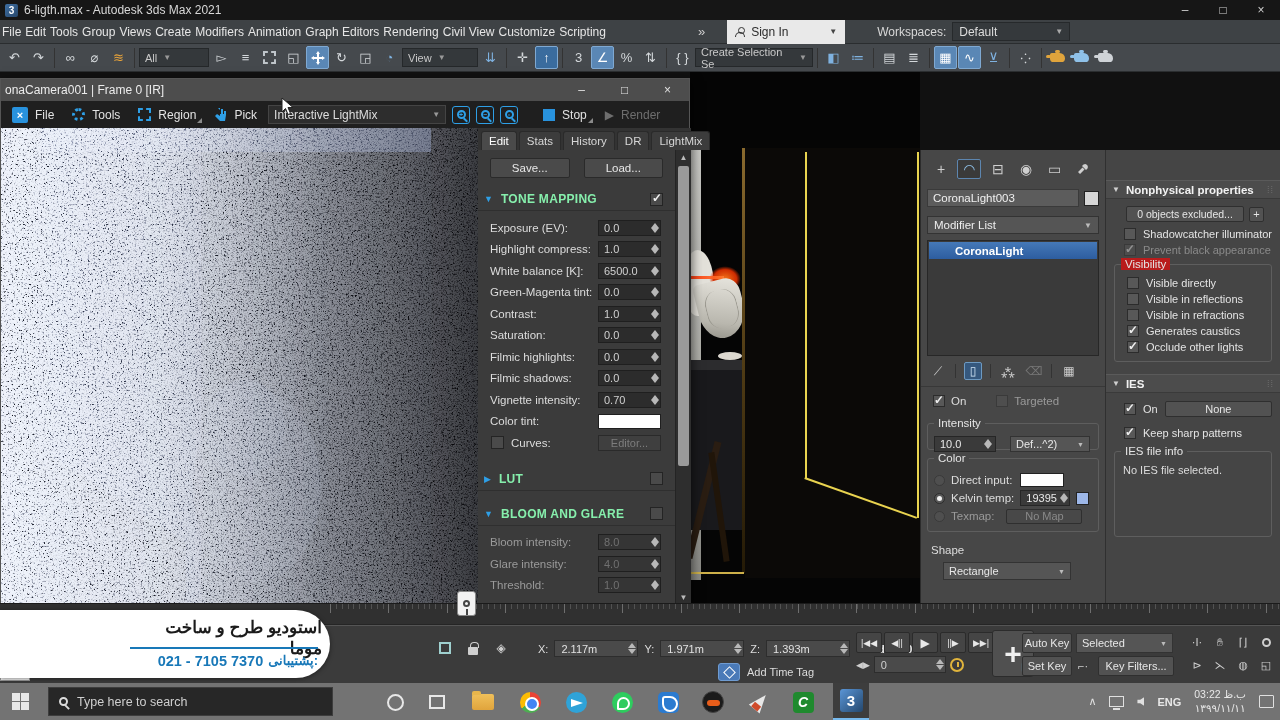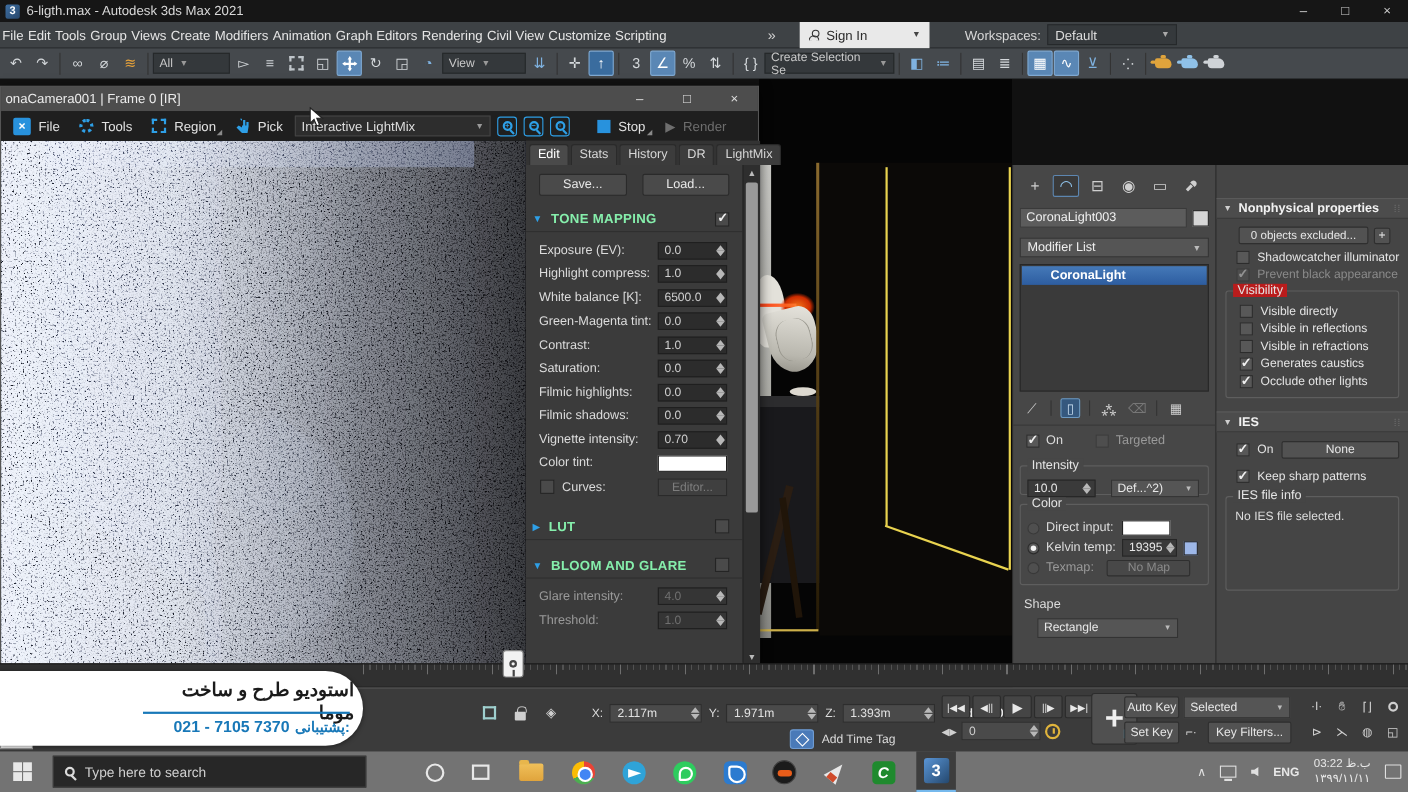--- a/index.html
+++ b/index.html
@@ -756,6 +756,13 @@
         </div>
         <div>
 
+            <div class="prow dis">
+              <span>Bloom intensity:</span>
+              <span class="pfield">
+                <span class="v">8.0</span>
+                <span class="spin"></span>
+              </span>
+            </div>
 
             <div class="prow dis">
               <span>Glare intensity:</span>

